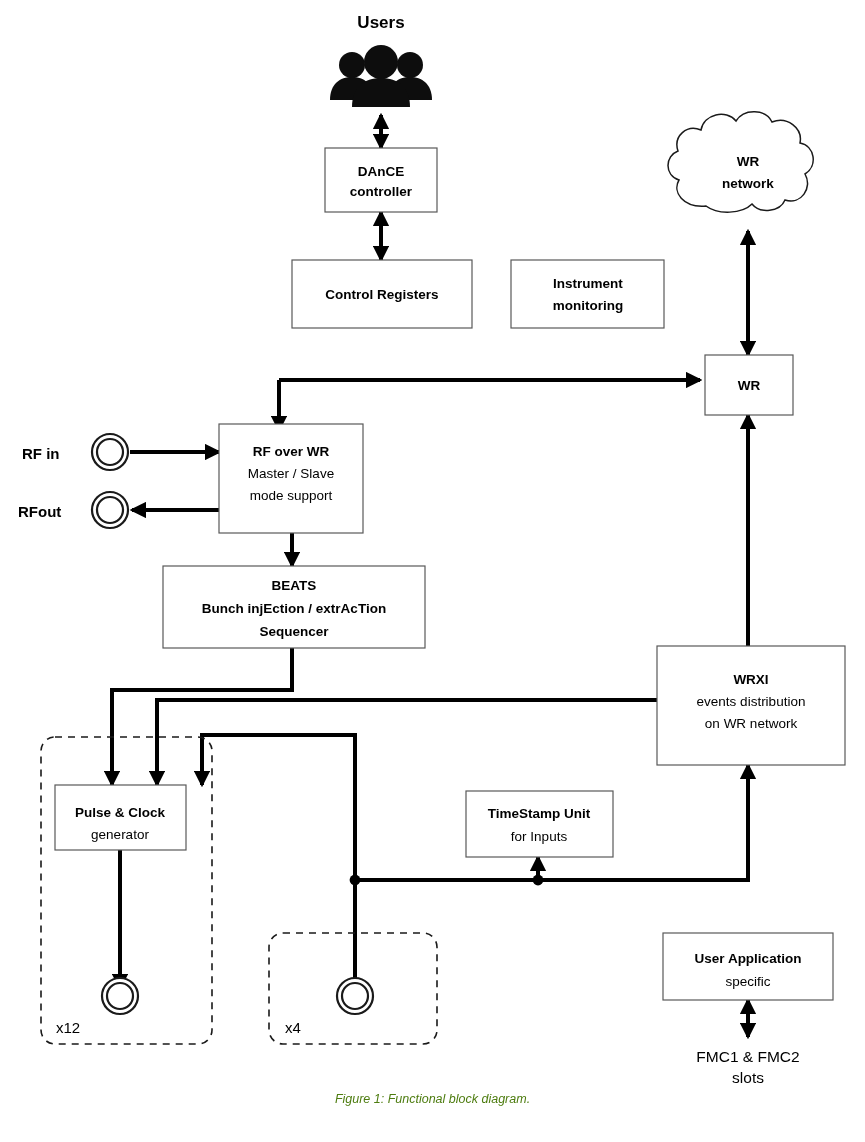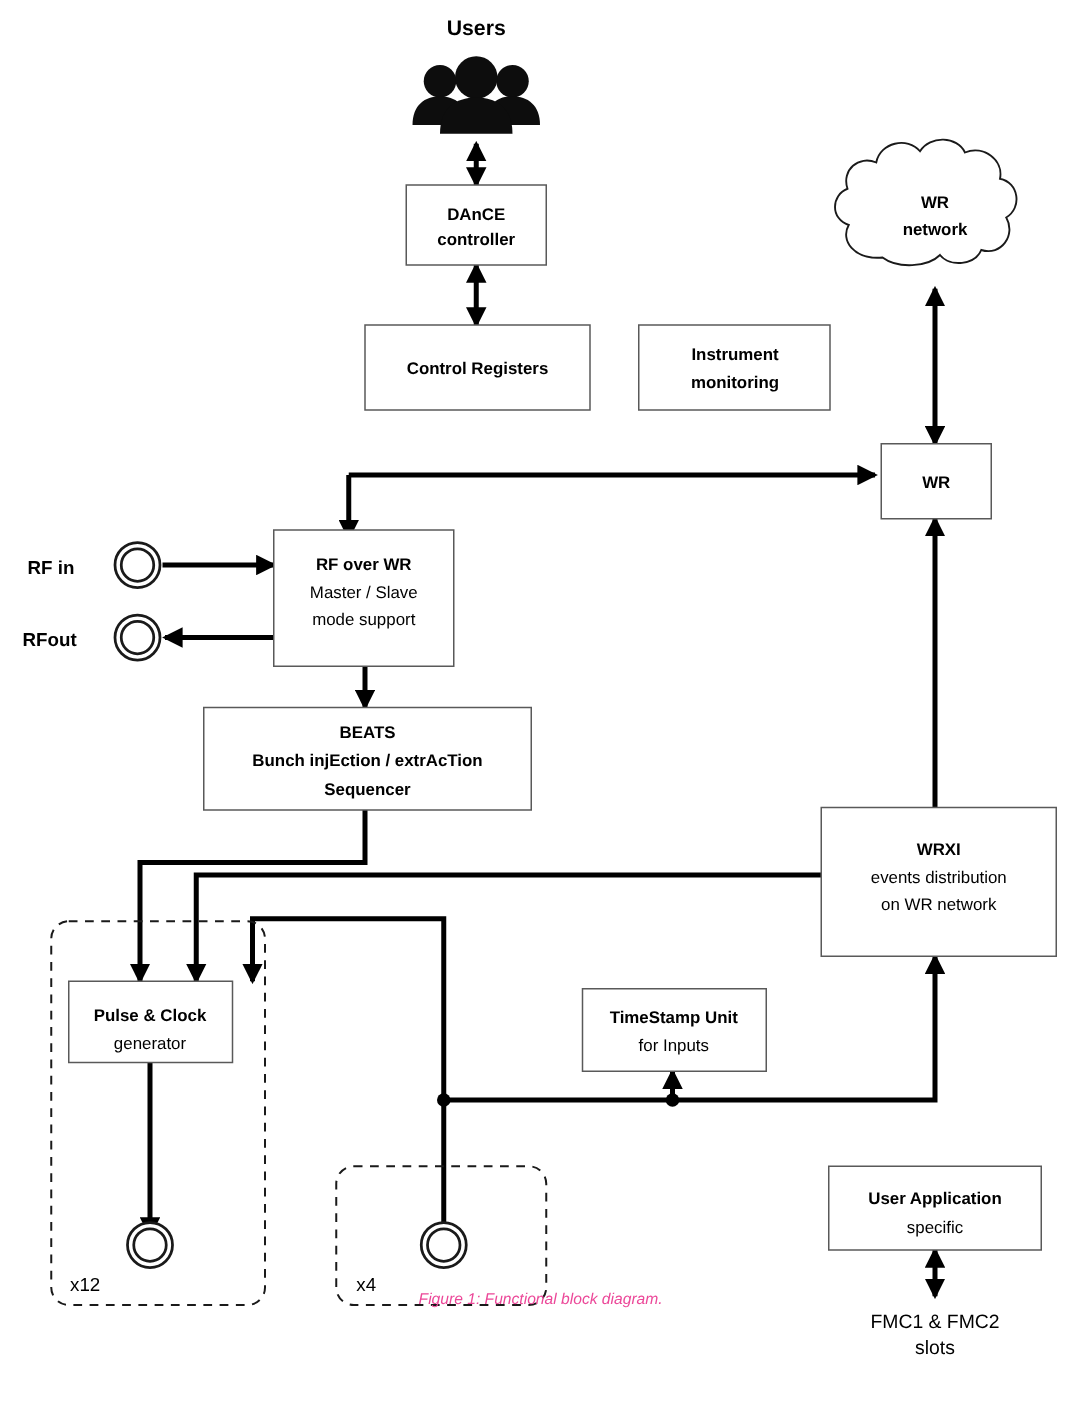--- a/index.html
+++ b/index.html
@@ -99,13 +99,13 @@
   .caption {
     position: absolute;
     left: 0;
-    top: 1032px;
+    top: 1092px;
     width: 865px;
     text-align: center;
     font-family: "Liberation Sans", sans-serif;
     font-style: italic;
     font-size: 12.5px;
-    color: #ec4899;
+    color: #4d7c0f;
   }
   .users-glyph { fill: #0d0d0d; }
 </style>

